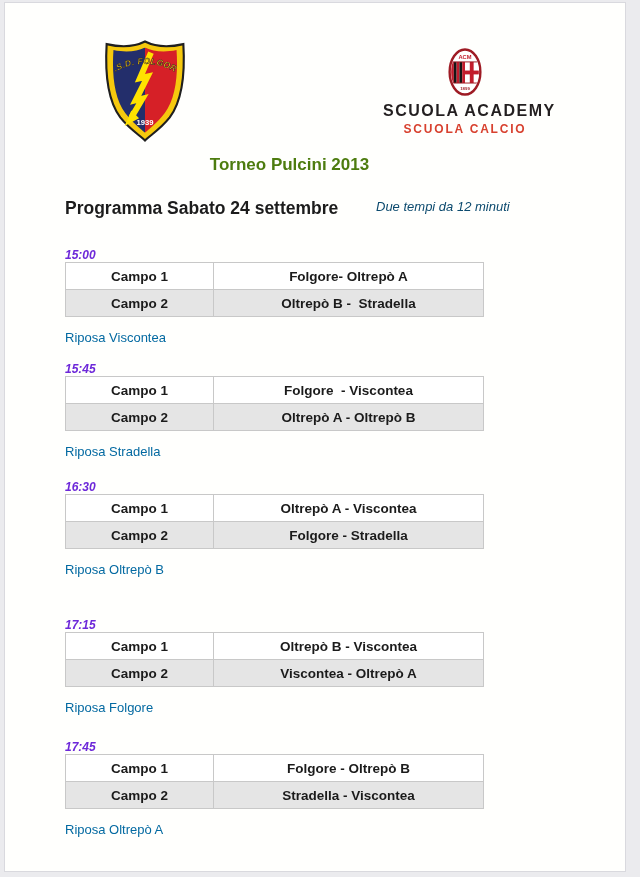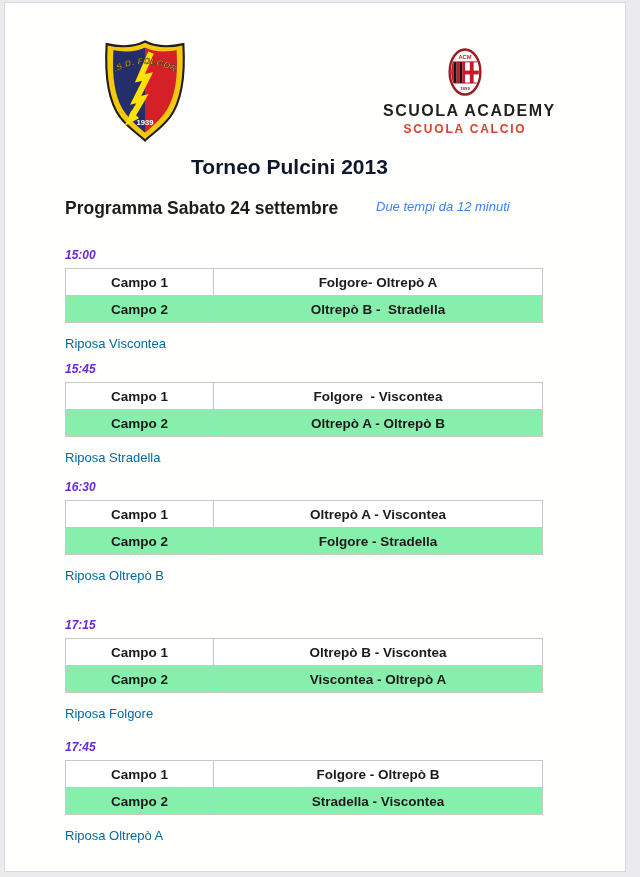--- a/index.html
+++ b/index.html
@@ -26,7 +26,7 @@
   .milan-line2  { margin-top:2px; font-size:12px; font-weight:bold; letter-spacing:1.8px; color:#d8412f; white-space:nowrap; }
   .doc-title {
     position:absolute; left:62px; top:152px; width:445px;
-    text-align:center; font-size:21px; font-weight:bold; color:#0f172a;
+    text-align:center; font-size:17px; font-weight:bold; color:#4d7c0f;
   }
   .program-heading {
     position:absolute; left:60px; top:195px;

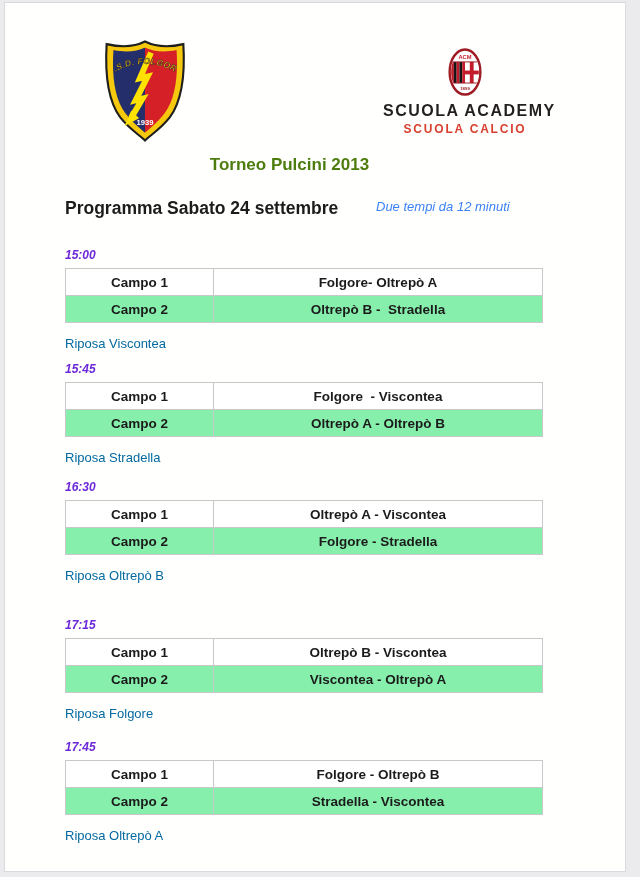--- a/index.html
+++ b/index.html
@@ -34,7 +34,7 @@
   }
   .note {
     position:absolute; left:371px; top:196px;
-    font-size:13px; font-style:italic; color:#3b82f6;
+    font-size:13px; font-style:italic; color:#0c4a6e;
   }
   
   .slot { position:absolute; left:60px; width:420px; }

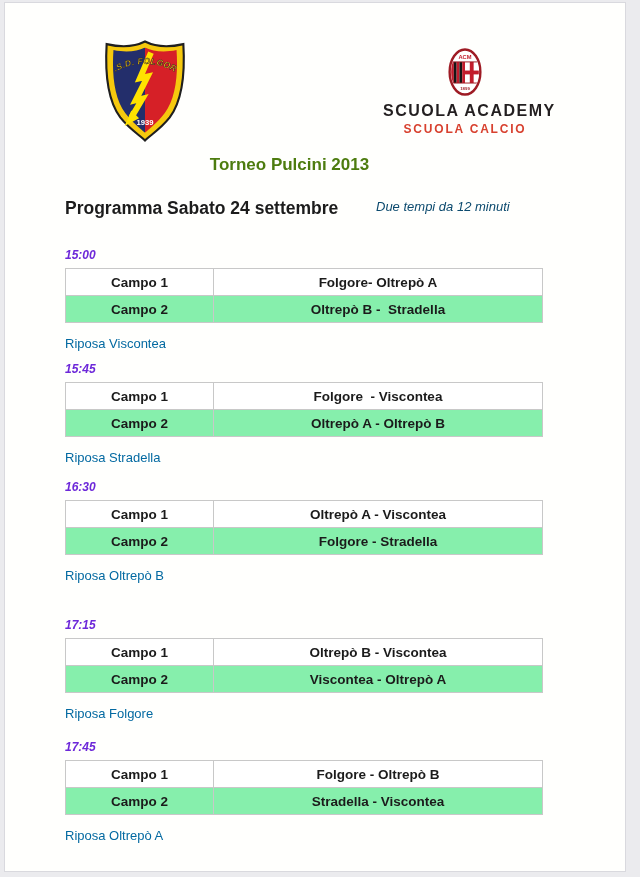--- a/index.html
+++ b/index.html
@@ -46,8 +46,7 @@
   .time { font-size:12px; font-weight:bold; font-style:italic; color:#6d28d9; height:14px; }
   table.matches {
     border-collapse:collapse;
-    width:478px;
-    margin-top:6px;
+    width:419px;
     table-layout:fixed;
   }
   table.matches td {

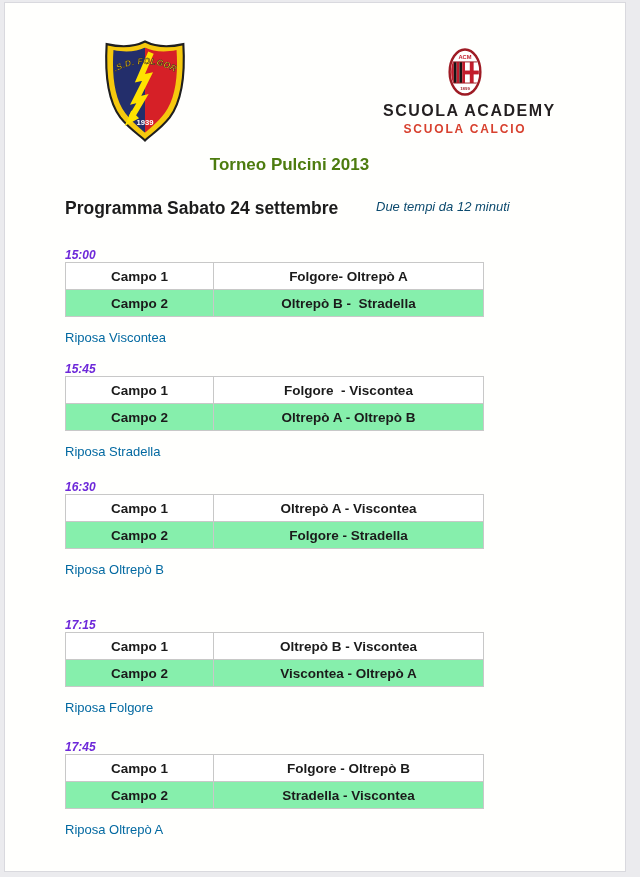--- a/index.html
+++ b/index.html
@@ -60,7 +60,7 @@
     white-space:pre-wrap;
   }
   table.matches td.field { width:148px; }
-  table.matches tr:nth-child(2) td { background:#86efac; }
+  table.matches tr:nth-child(2) td { background:#e5e5e5; }
   table.matches tr:nth-child(1) td { background:#ffffff; }
   .riposa { margin-top:13px; font-size:13px; color:#0369a1; }
 </style>

